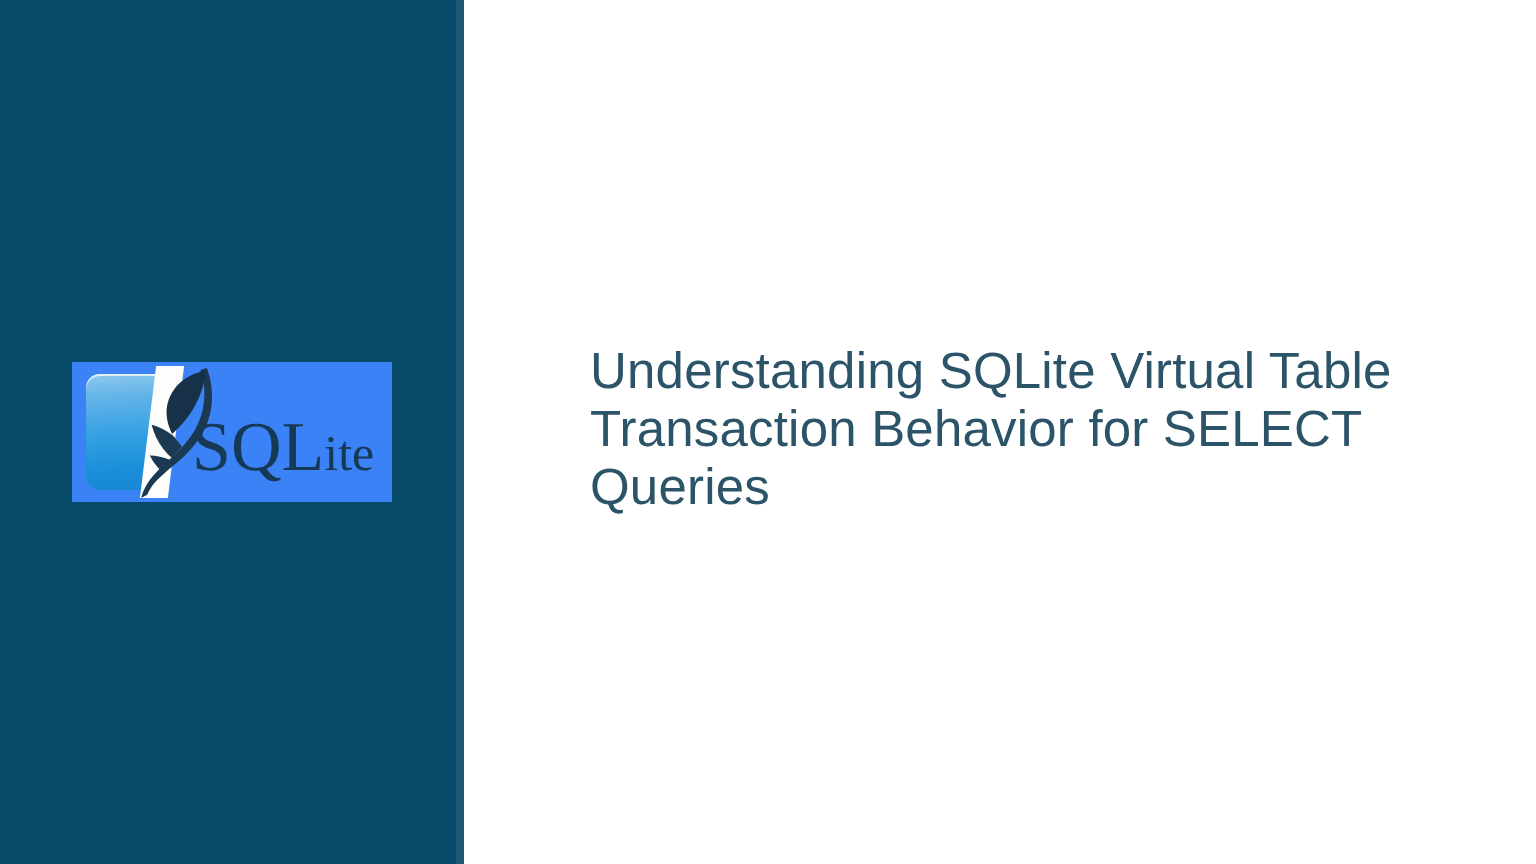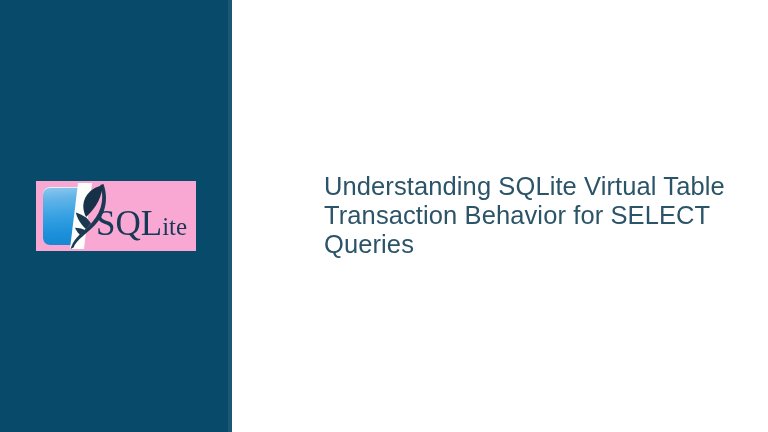--- a/index.html
+++ b/index.html
@@ -120,7 +120,6 @@
     font-weight: 400;
     letter-spacing: 0.1px;
     white-space: pre-wrap;
-    margin-left: 29px;
   }
 </style>
 </head>

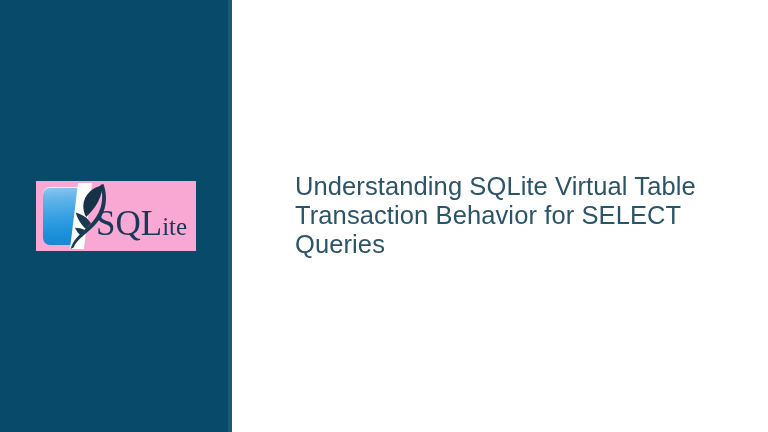--- a/index.html
+++ b/index.html
@@ -48,7 +48,7 @@
     top: 181px;
     width: 160px;
     height: 70px;
-    background: #f9a8d4;
+    background: #3b82f6;
     overflow: hidden;
   }
   #logo-inner {

